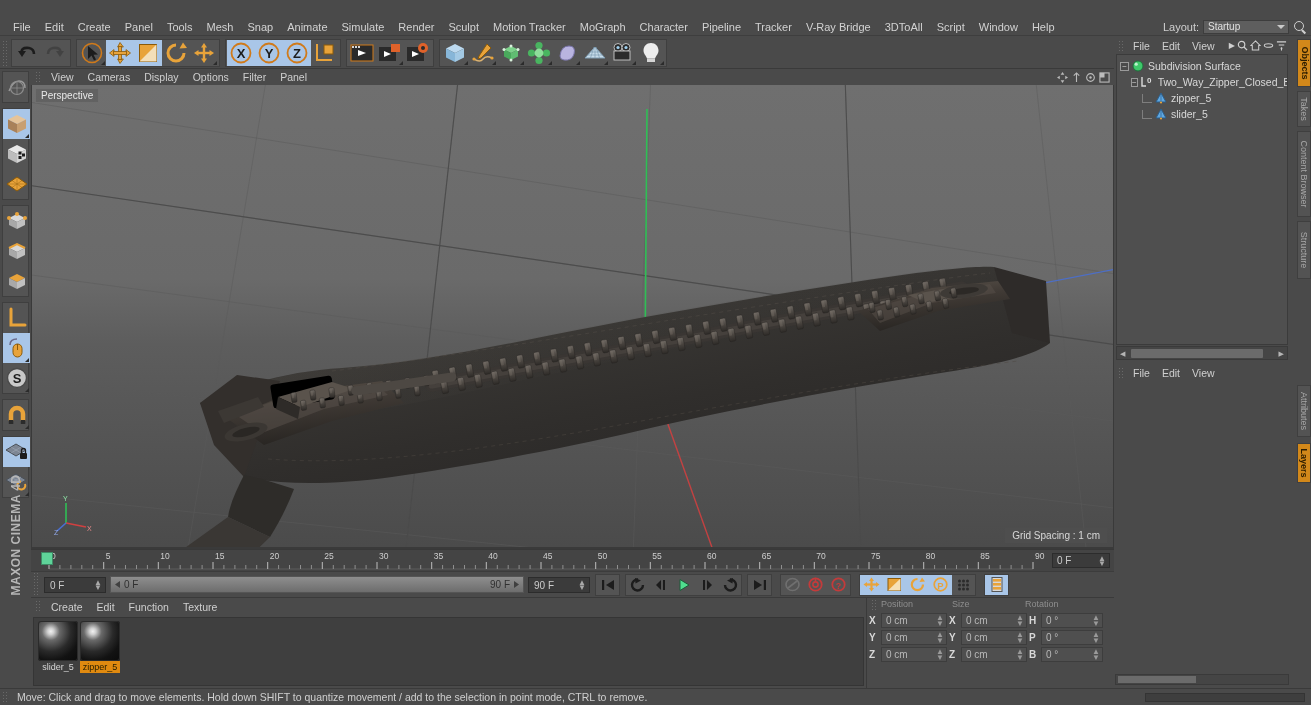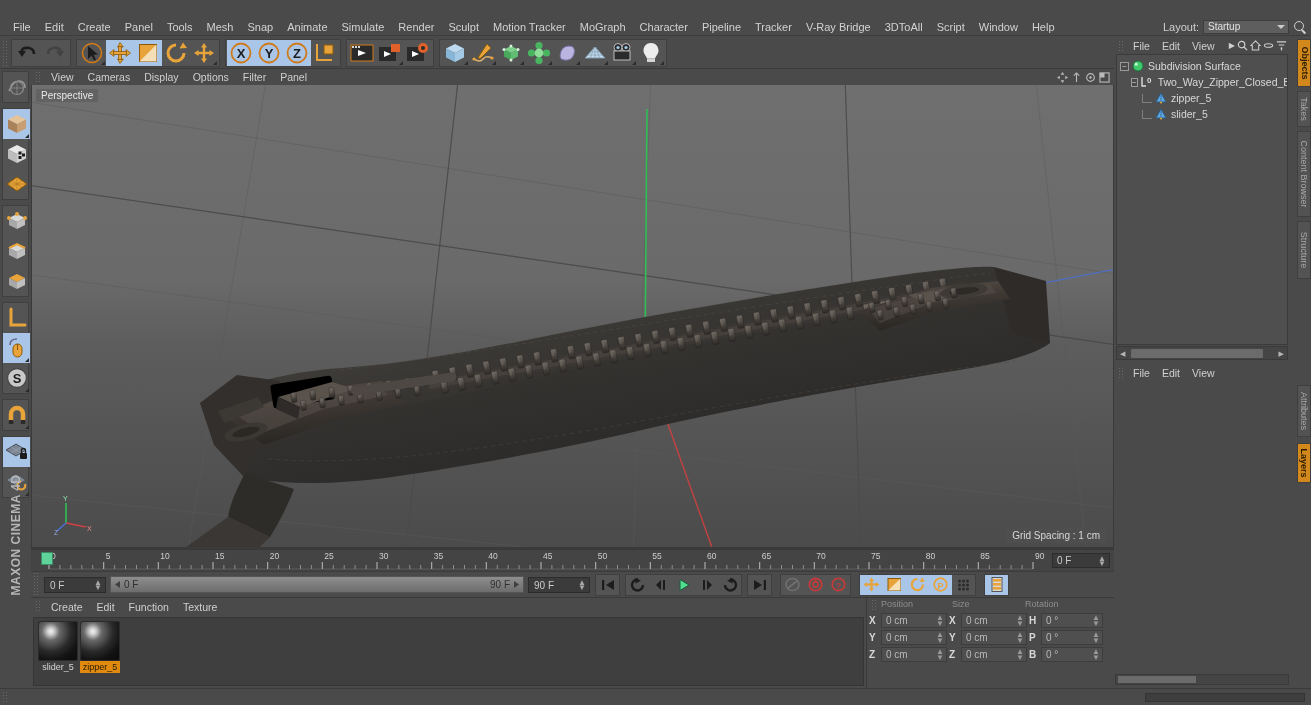--- a/index.html
+++ b/index.html
@@ -1616,6 +1616,7 @@
 
   <div class="statusbar">
     <div class="grip" style="height:13px;"></div>
+    <div class="txt">Move: Click and drag to move elements. Hold down SHIFT to quantize movement / add to the selection in point mode, CTRL to remove.</div>
     <div class="sb-prog"></div>
   </div>
 

